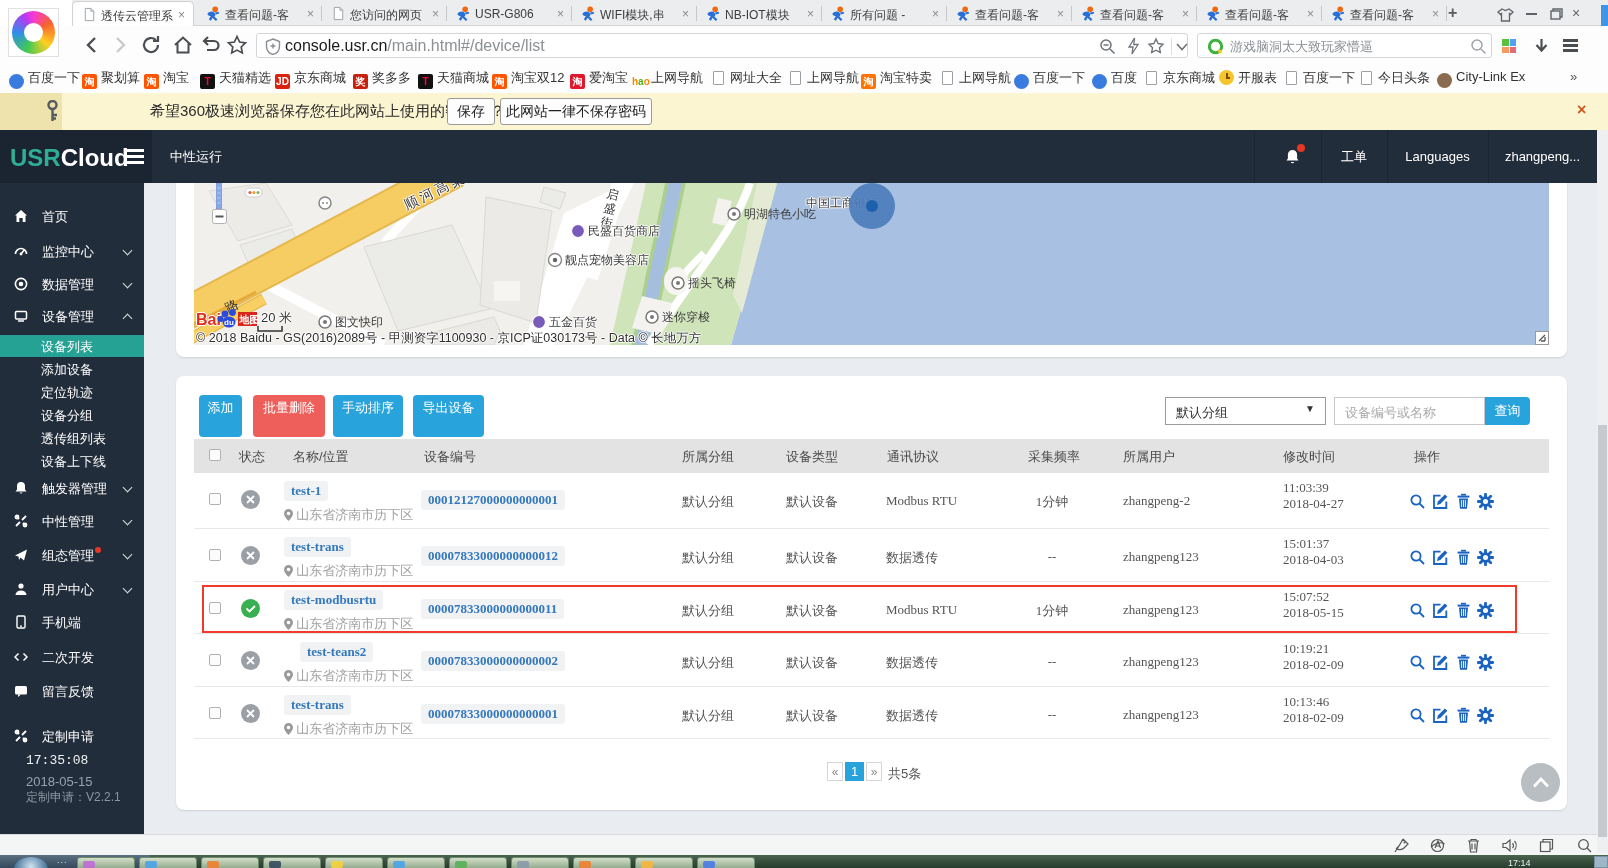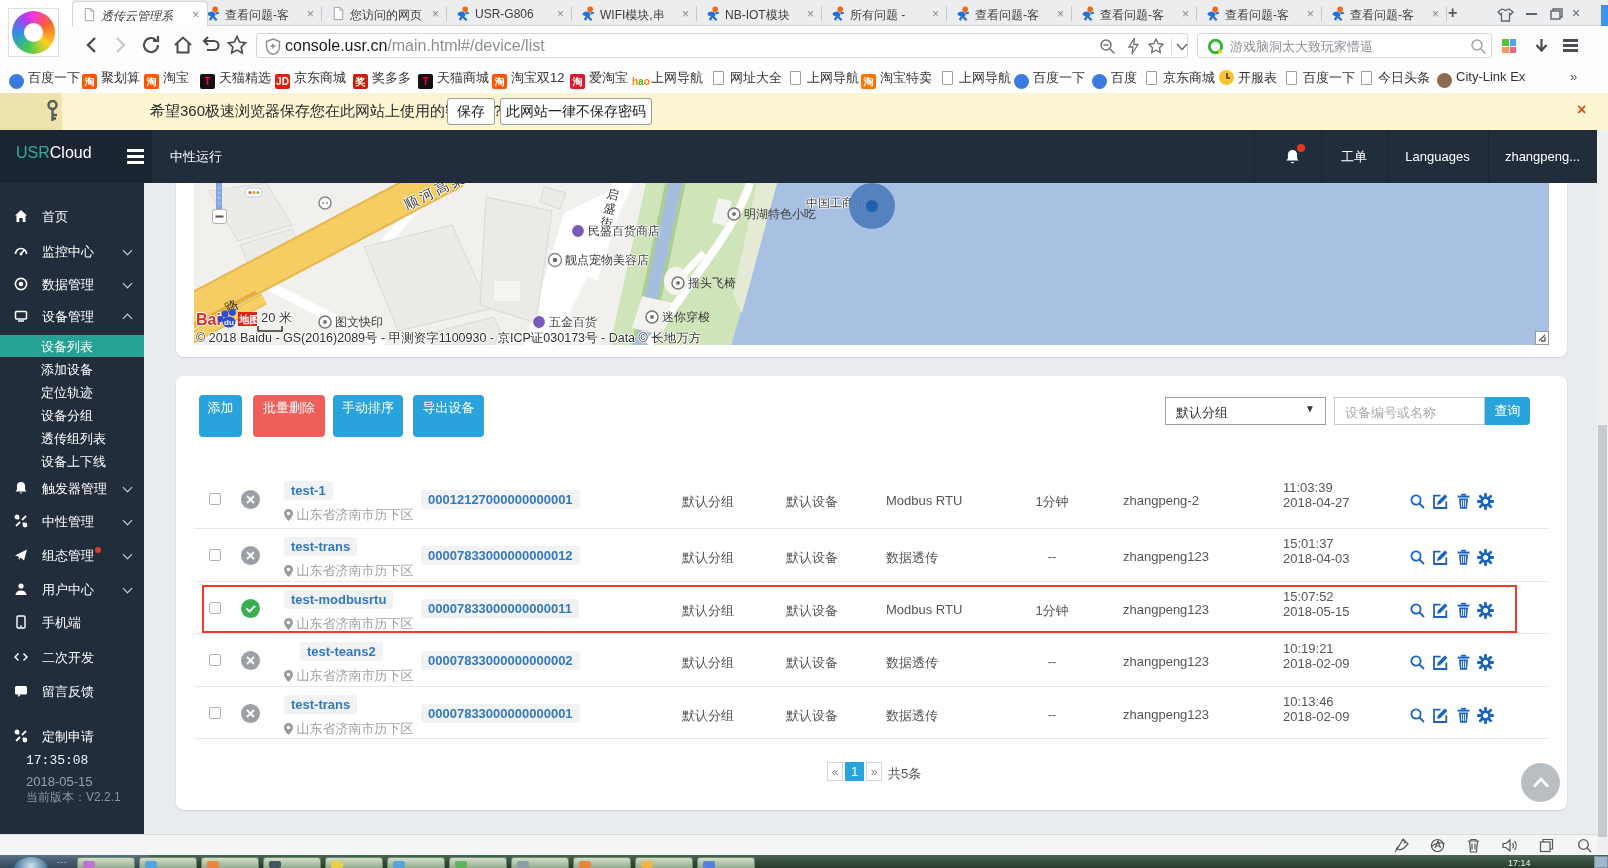--- a/index.html
+++ b/index.html
@@ -80,7 +80,7 @@
 <div class="abs" style="left:8px;top:8px;width:51px;height:49px;background:#fff;z-index:5;border:1px solid #e0e0e0;"></div>
 <div class="abs" style="left:12px;top:11px;z-index:6;width:43px;height:43px;border-radius:50%;background:conic-gradient(#f838d8 0deg,#f8622f 60deg,#ffd022 130deg,#42c953 200deg,#2f8fe8 268deg,#b43bf0 330deg,#f838d8 360deg);"></div>
     <div class="abs" style="left:24px;top:23px;z-index:7;width:19px;height:19px;border-radius:50%;background:#fff;"></div>
-<div class="tab active" style="left:72px;width:136px;font-style:italic;">
+<div class="tab active" style="left:72px;width:122px;">
       <svg class="fav" viewBox="0 0 16 16">
         <path d="M3.5 1.5h6l3 3v10h-9z" fill="#fff" stroke="#9aa0a6"></path>
         <path d="M9.5 1.5v3h3" fill="none" stroke="#9aa0a6"></path>

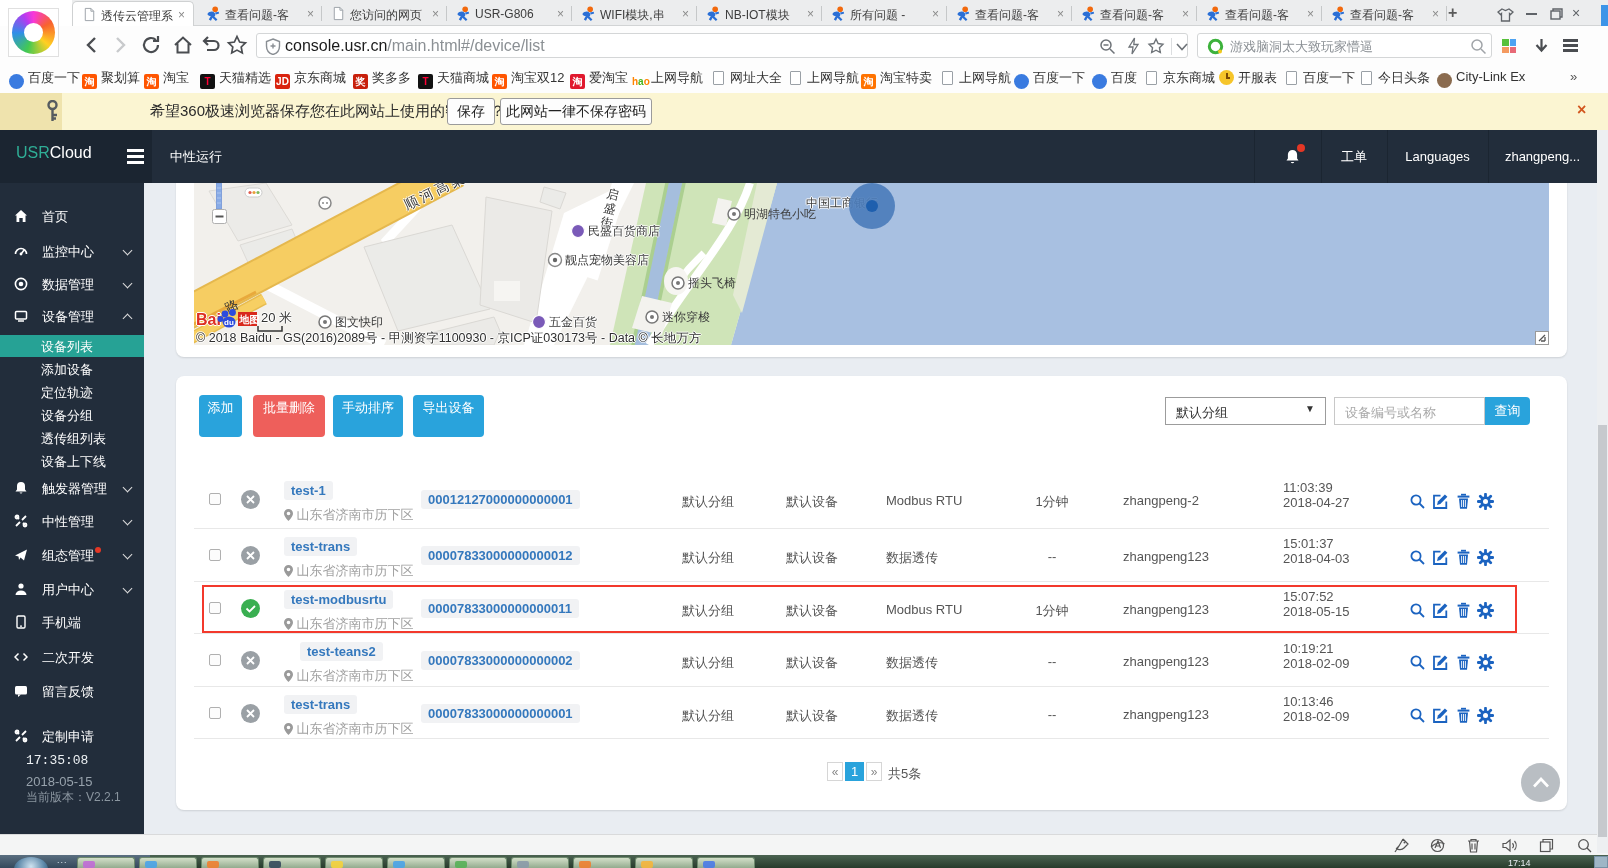--- a/index.html
+++ b/index.html
@@ -305,7 +305,7 @@
 
 <div id="navbar" class="abs">
 <div id="logoblk"></div>
-<span class="abs" style="left:16px;top:14px;font-size:16px;font-weight:normal;color:#2fae96;">USR<span style="color:#fff;">Cloud</span></span>
+<span class="abs" style="left:10px;top:14px;font-size:24px;font-weight:bold;color:#2fae96;">USR<span style="color:#fff;">Cloud</span></span>
 <div class="abs" style="left:127px;top:19px;width:17px;height:2.5px;background:#fff;"></div>
 <div class="abs" style="left:127px;top:25px;width:17px;height:2.5px;background:#fff;"></div>
 <div class="abs" style="left:127px;top:31px;width:17px;height:2.5px;background:#fff;"></div>

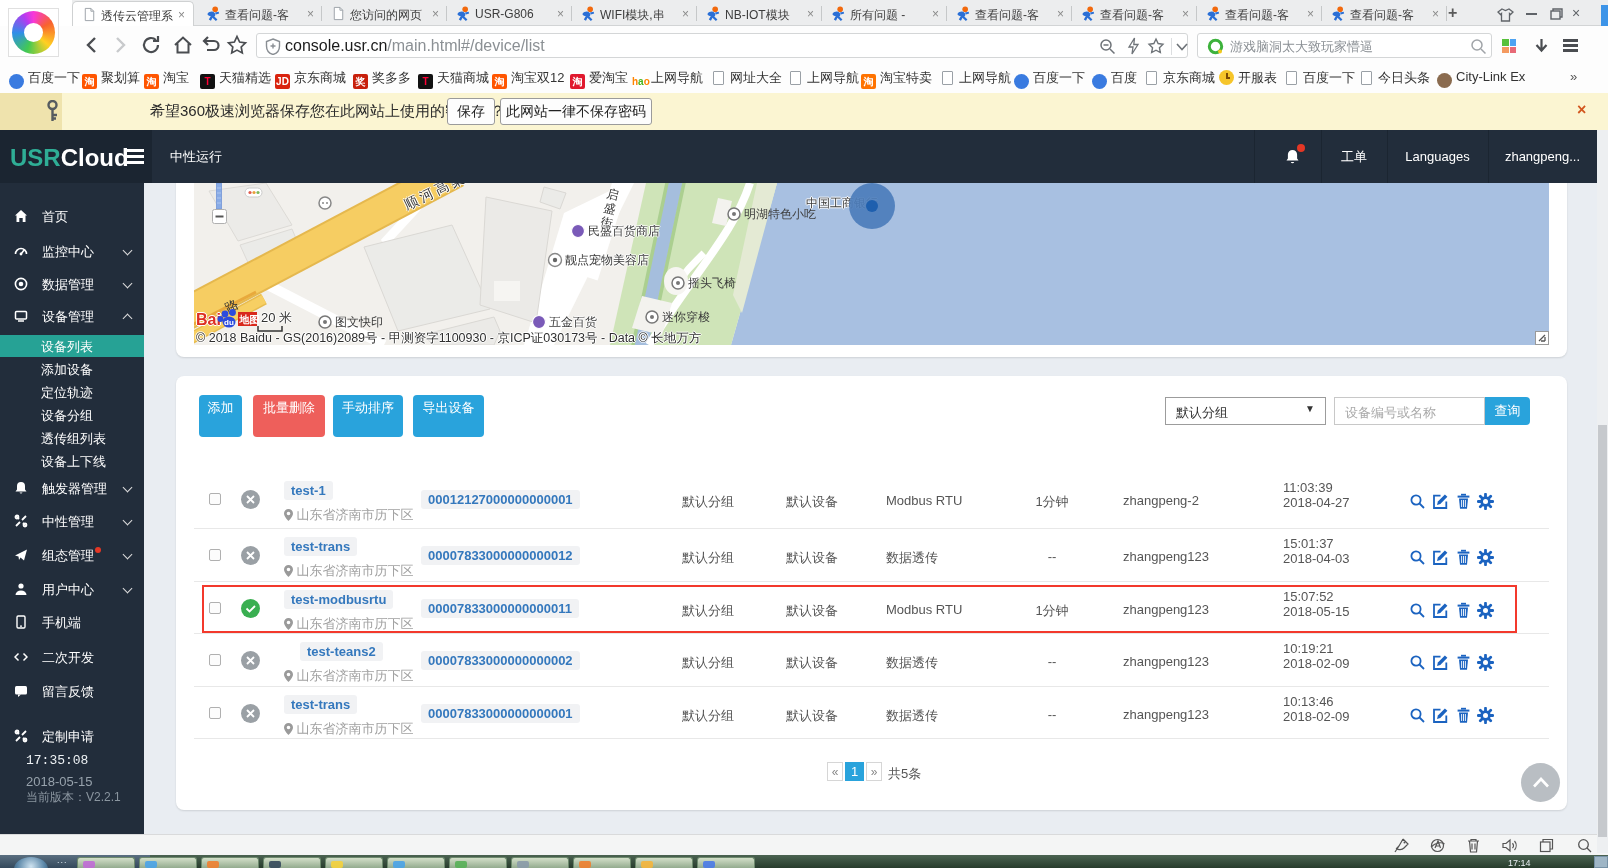--- a/index.html
+++ b/index.html
@@ -586,6 +586,19 @@
 <span class="abs" style="left:10px;top:6px;font-size:13px;color:#a9a9a9;">设备编号或名称</span>
 </div>
 <div class="abs blue" style="left:1309px;top:21px;width:45px;height:28px;border-radius:0 4px 4px 0;color:#fff;font-size:13px;text-align:center;line-height:28px;">查询</div>
+<div id="thead">
+<div class="hc cb" style="left:15px;top:10px;"></div>
+<div class="hc" style="left:45px;">状态</div>
+<div class="hc" style="left:99px;">名称/位置</div>
+<div class="hc" style="left:230px;">设备编号</div>
+<div class="hc cellc" style="left:514px;">所属分组</div>
+<div class="hc cellc" style="left:618px;">设备类型</div>
+<div class="hc cellc" style="left:719px;">通讯协议</div>
+<div class="hc cellc" style="left:860px;">采集频率</div>
+<div class="hc" style="left:929px;">所属用户</div>
+<div class="hc" style="left:1089px;">修改时间</div>
+<div class="hc" style="left:1220px;">操作</div>
+</div>
 
 <div class="trow" style="top:97px;height:56px;">
 <div class="cb" style="left:15px;top:20px;"></div>

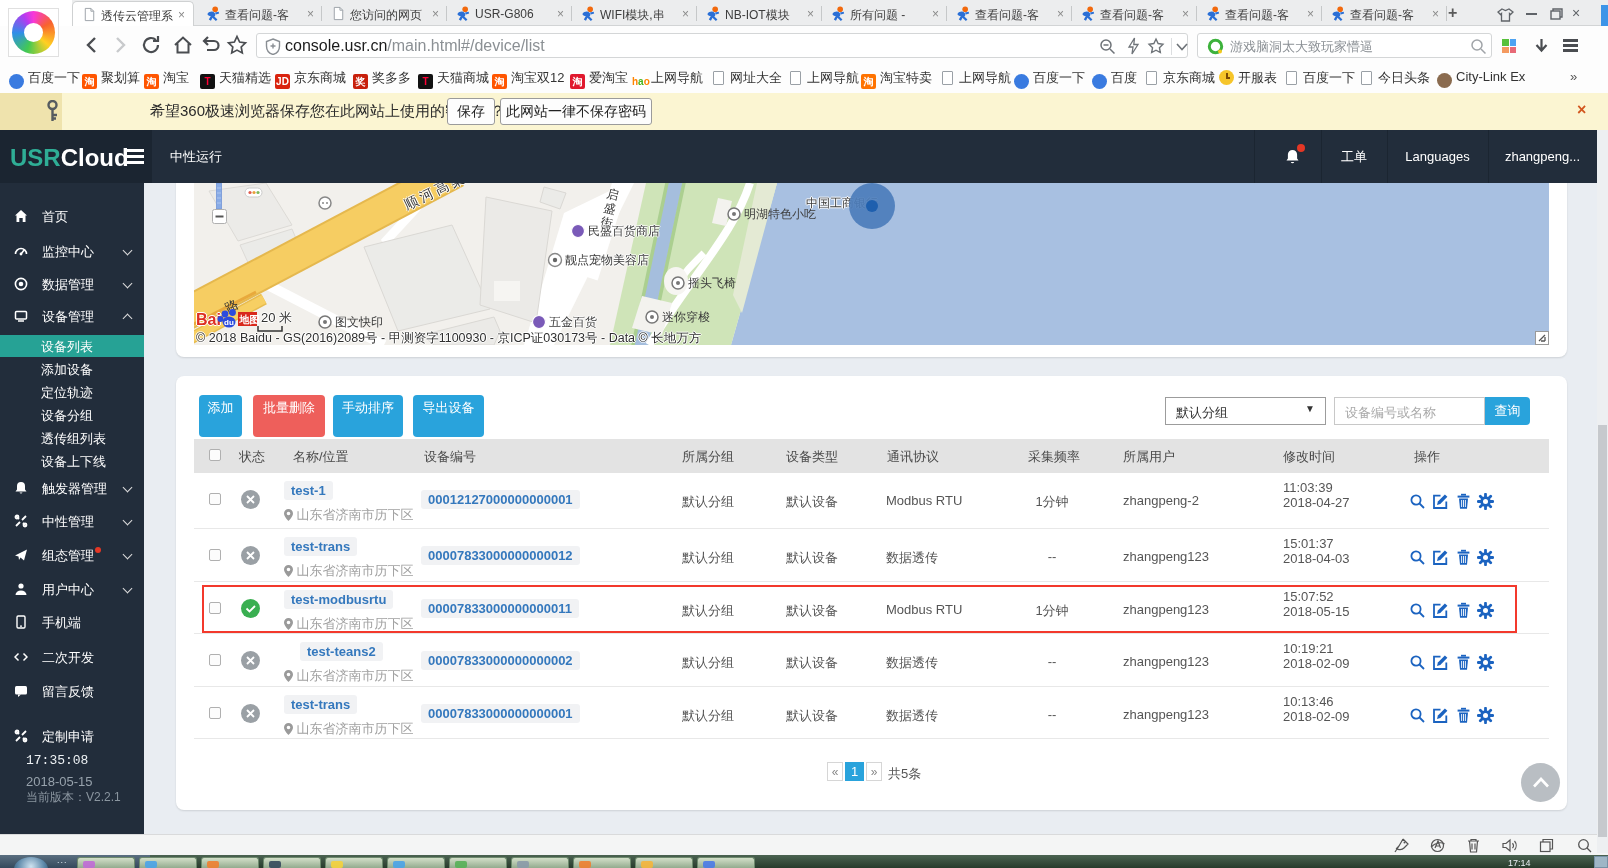--- a/index.html
+++ b/index.html
@@ -54,7 +54,7 @@
 .red { background:#ee5f5b; }
 #thead { position:absolute; left:18px; top:63px; width:1355px; height:34px; background:#e3e3e3; color:#4a4a4a; font-size:13px; }
 .hc { position:absolute; top:9px; }
-.trow { position:absolute; left:18px; width:1355px; height:53px; border-bottom:1px solid #e8e8e8; font-size:13px; color:#555; }
+.trow { position:absolute; left:18px; width:1355px; height:53px; border-bottom:1px solid #e8e8e8; font-size:13px; color:#555;font-family:Liberation Serif, serif; }
 .cell { position:absolute; }
 .cellc { position:absolute; transform:translateX(-50%); }
 .chip { background:#f1f2f4; color:#3478bd; border-radius:3px; padding:2px 7px; display:inline-block; font-weight:bold; }

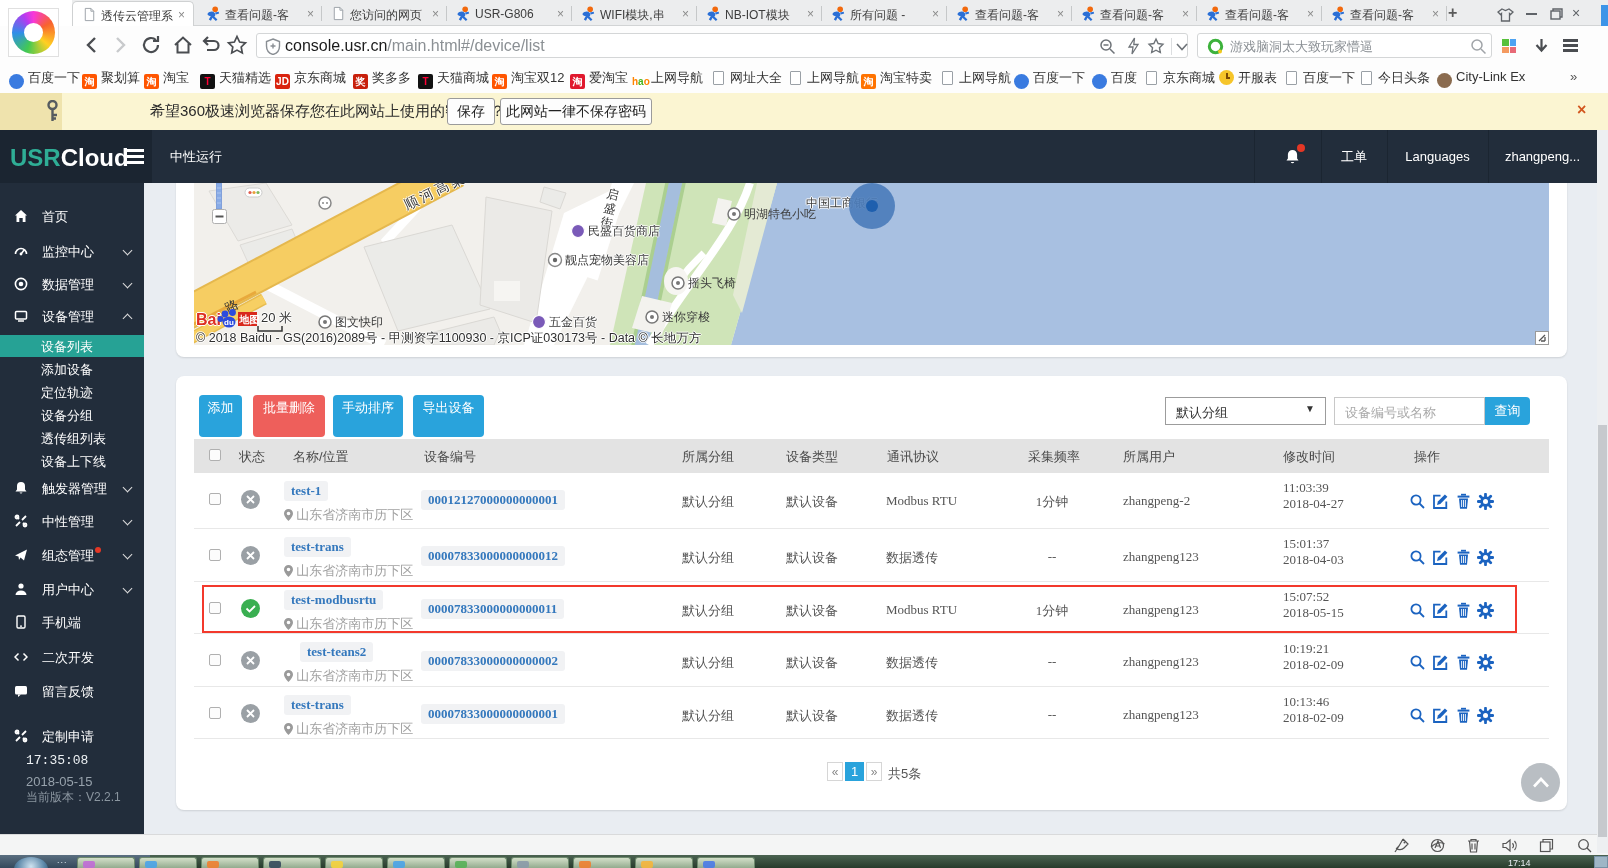--- a/index.html
+++ b/index.html
@@ -438,7 +438,7 @@
     </div>
 <div id="sbtime" style="top:570px;color:#edf1f4;font-family:Liberation Mono, monospace;">17:35:08</div>
 <div id="sbtime" style="top:591px;color:#97a2ac;">2018-05-15</div>
-<div id="sbtime" style="top:606px;color:#8b96a0;font-size:12px;">当前版本：V2.2.1</div>
+<div id="sbtime" style="top:606px;color:#8b96a0;font-size:12px;">定制申请：V2.2.1</div>
 </div>
 
 <div id="content" class="abs">

